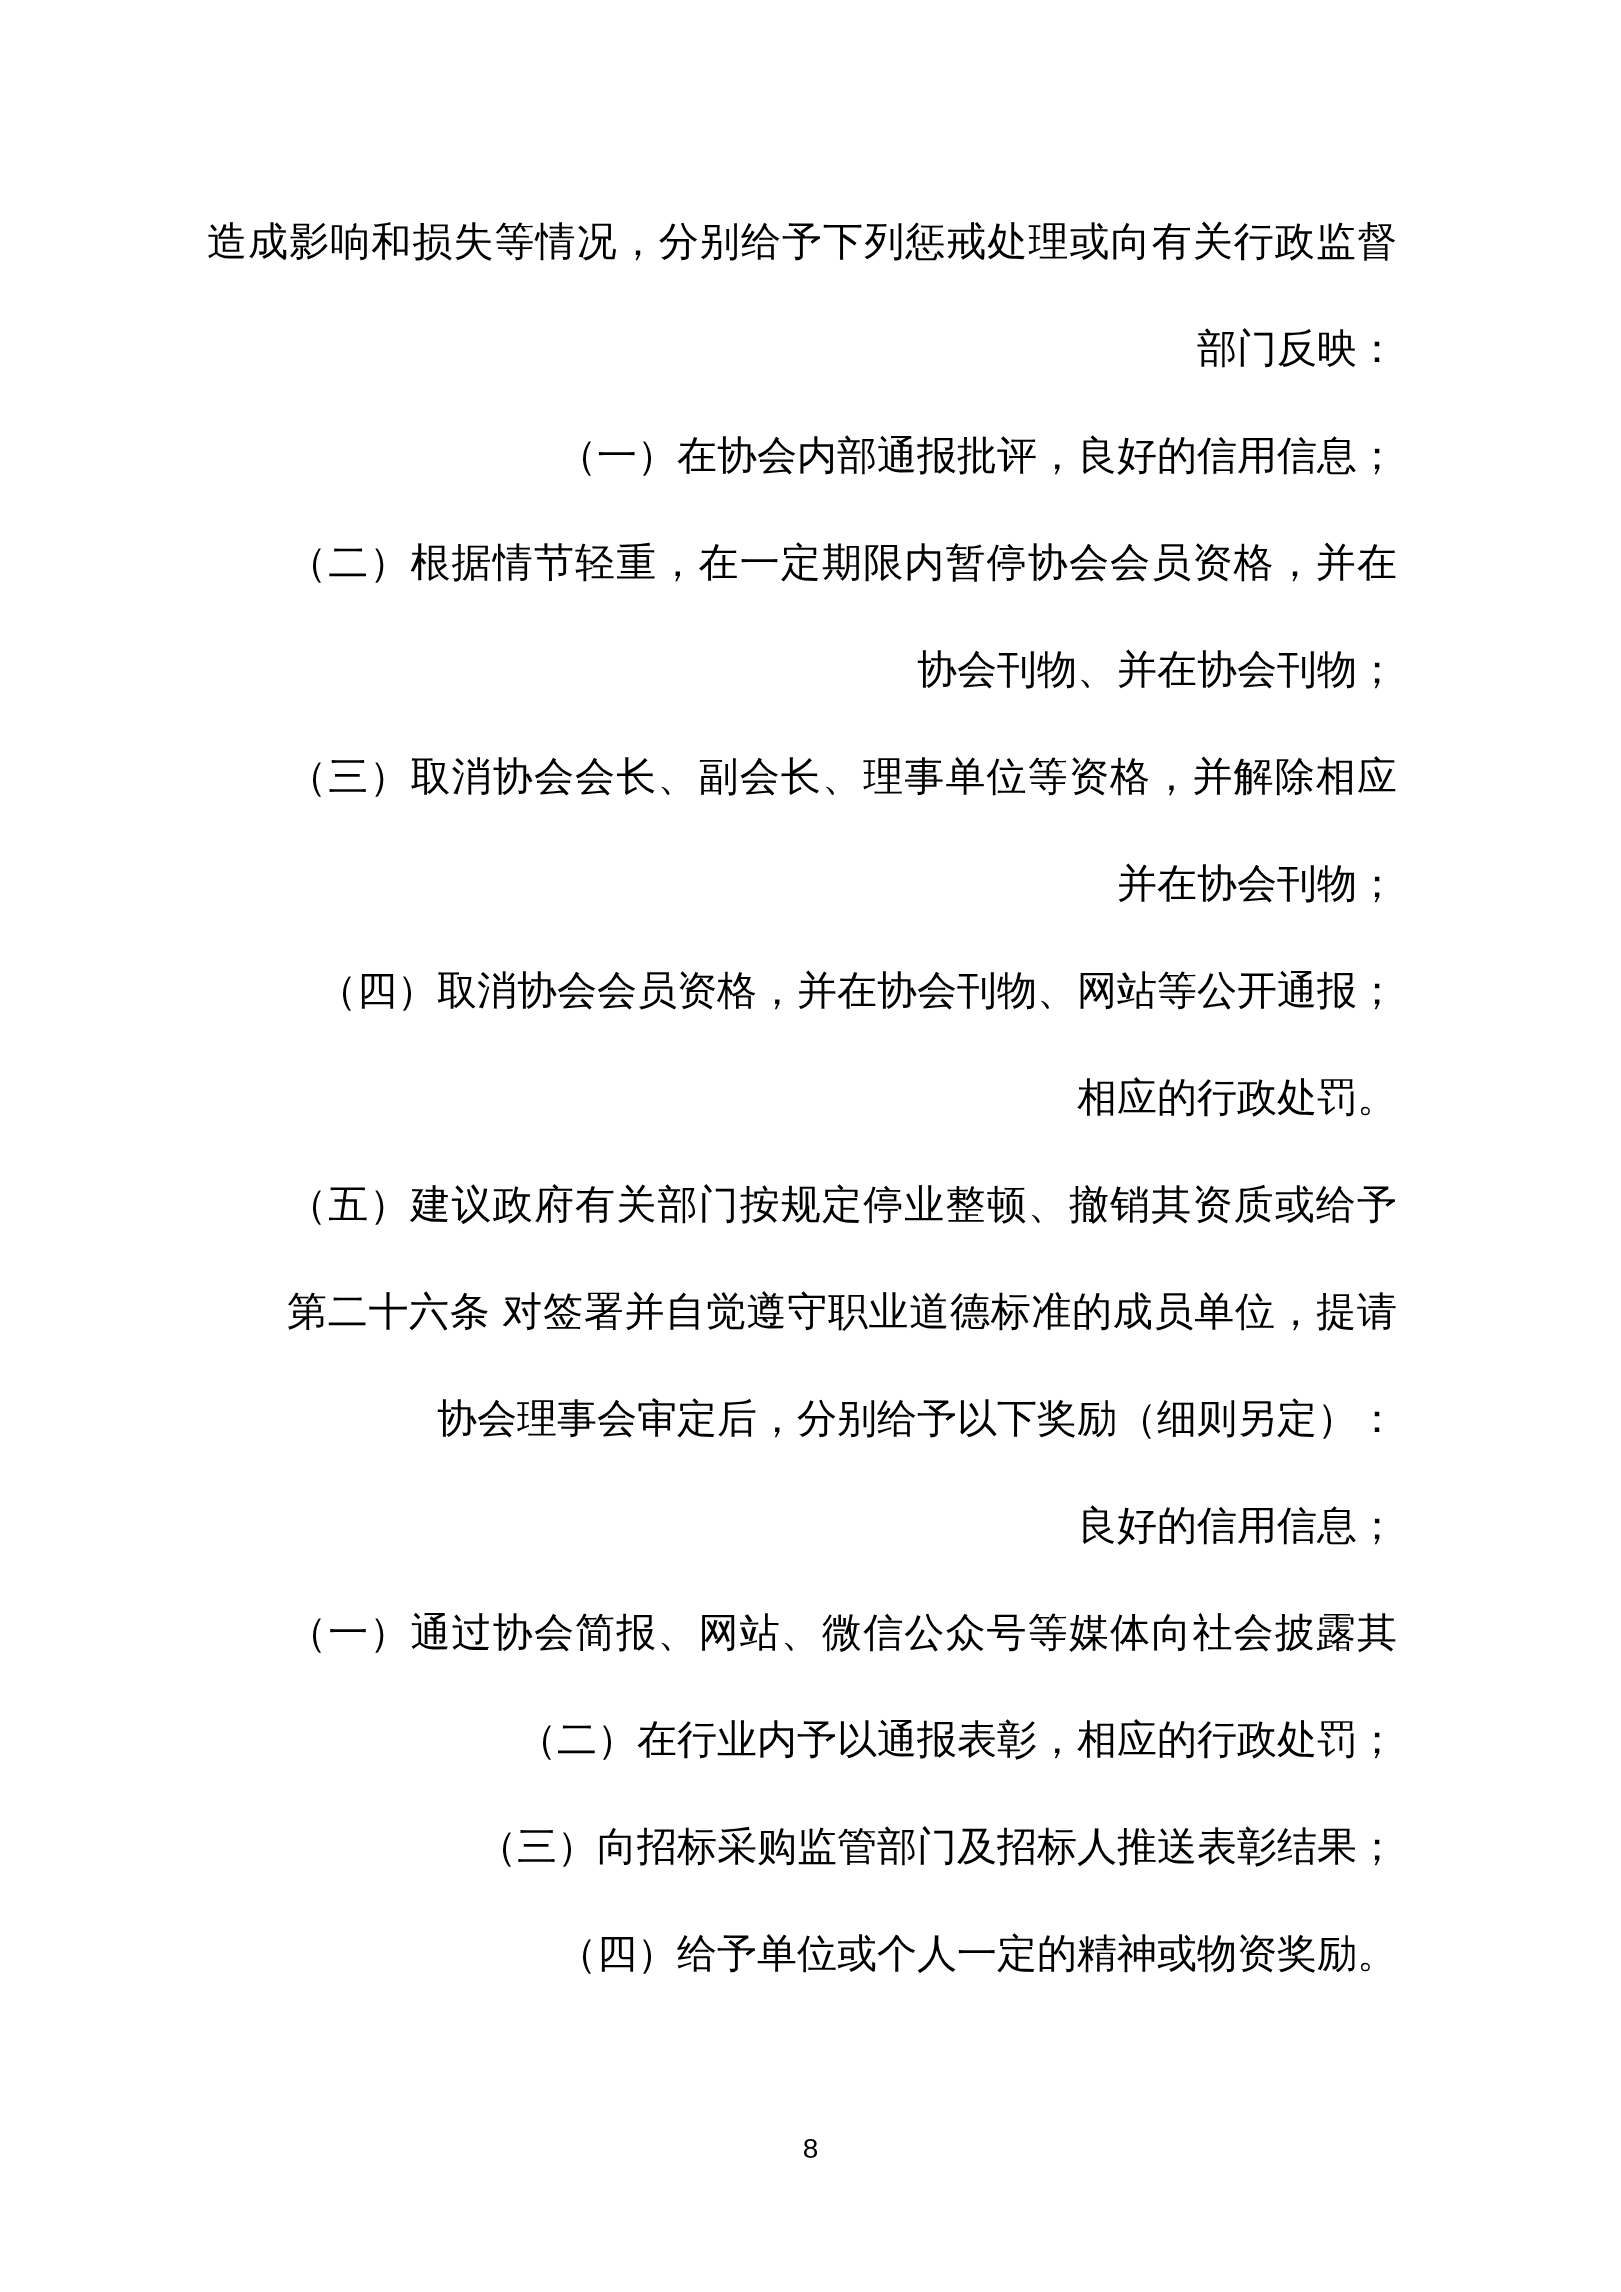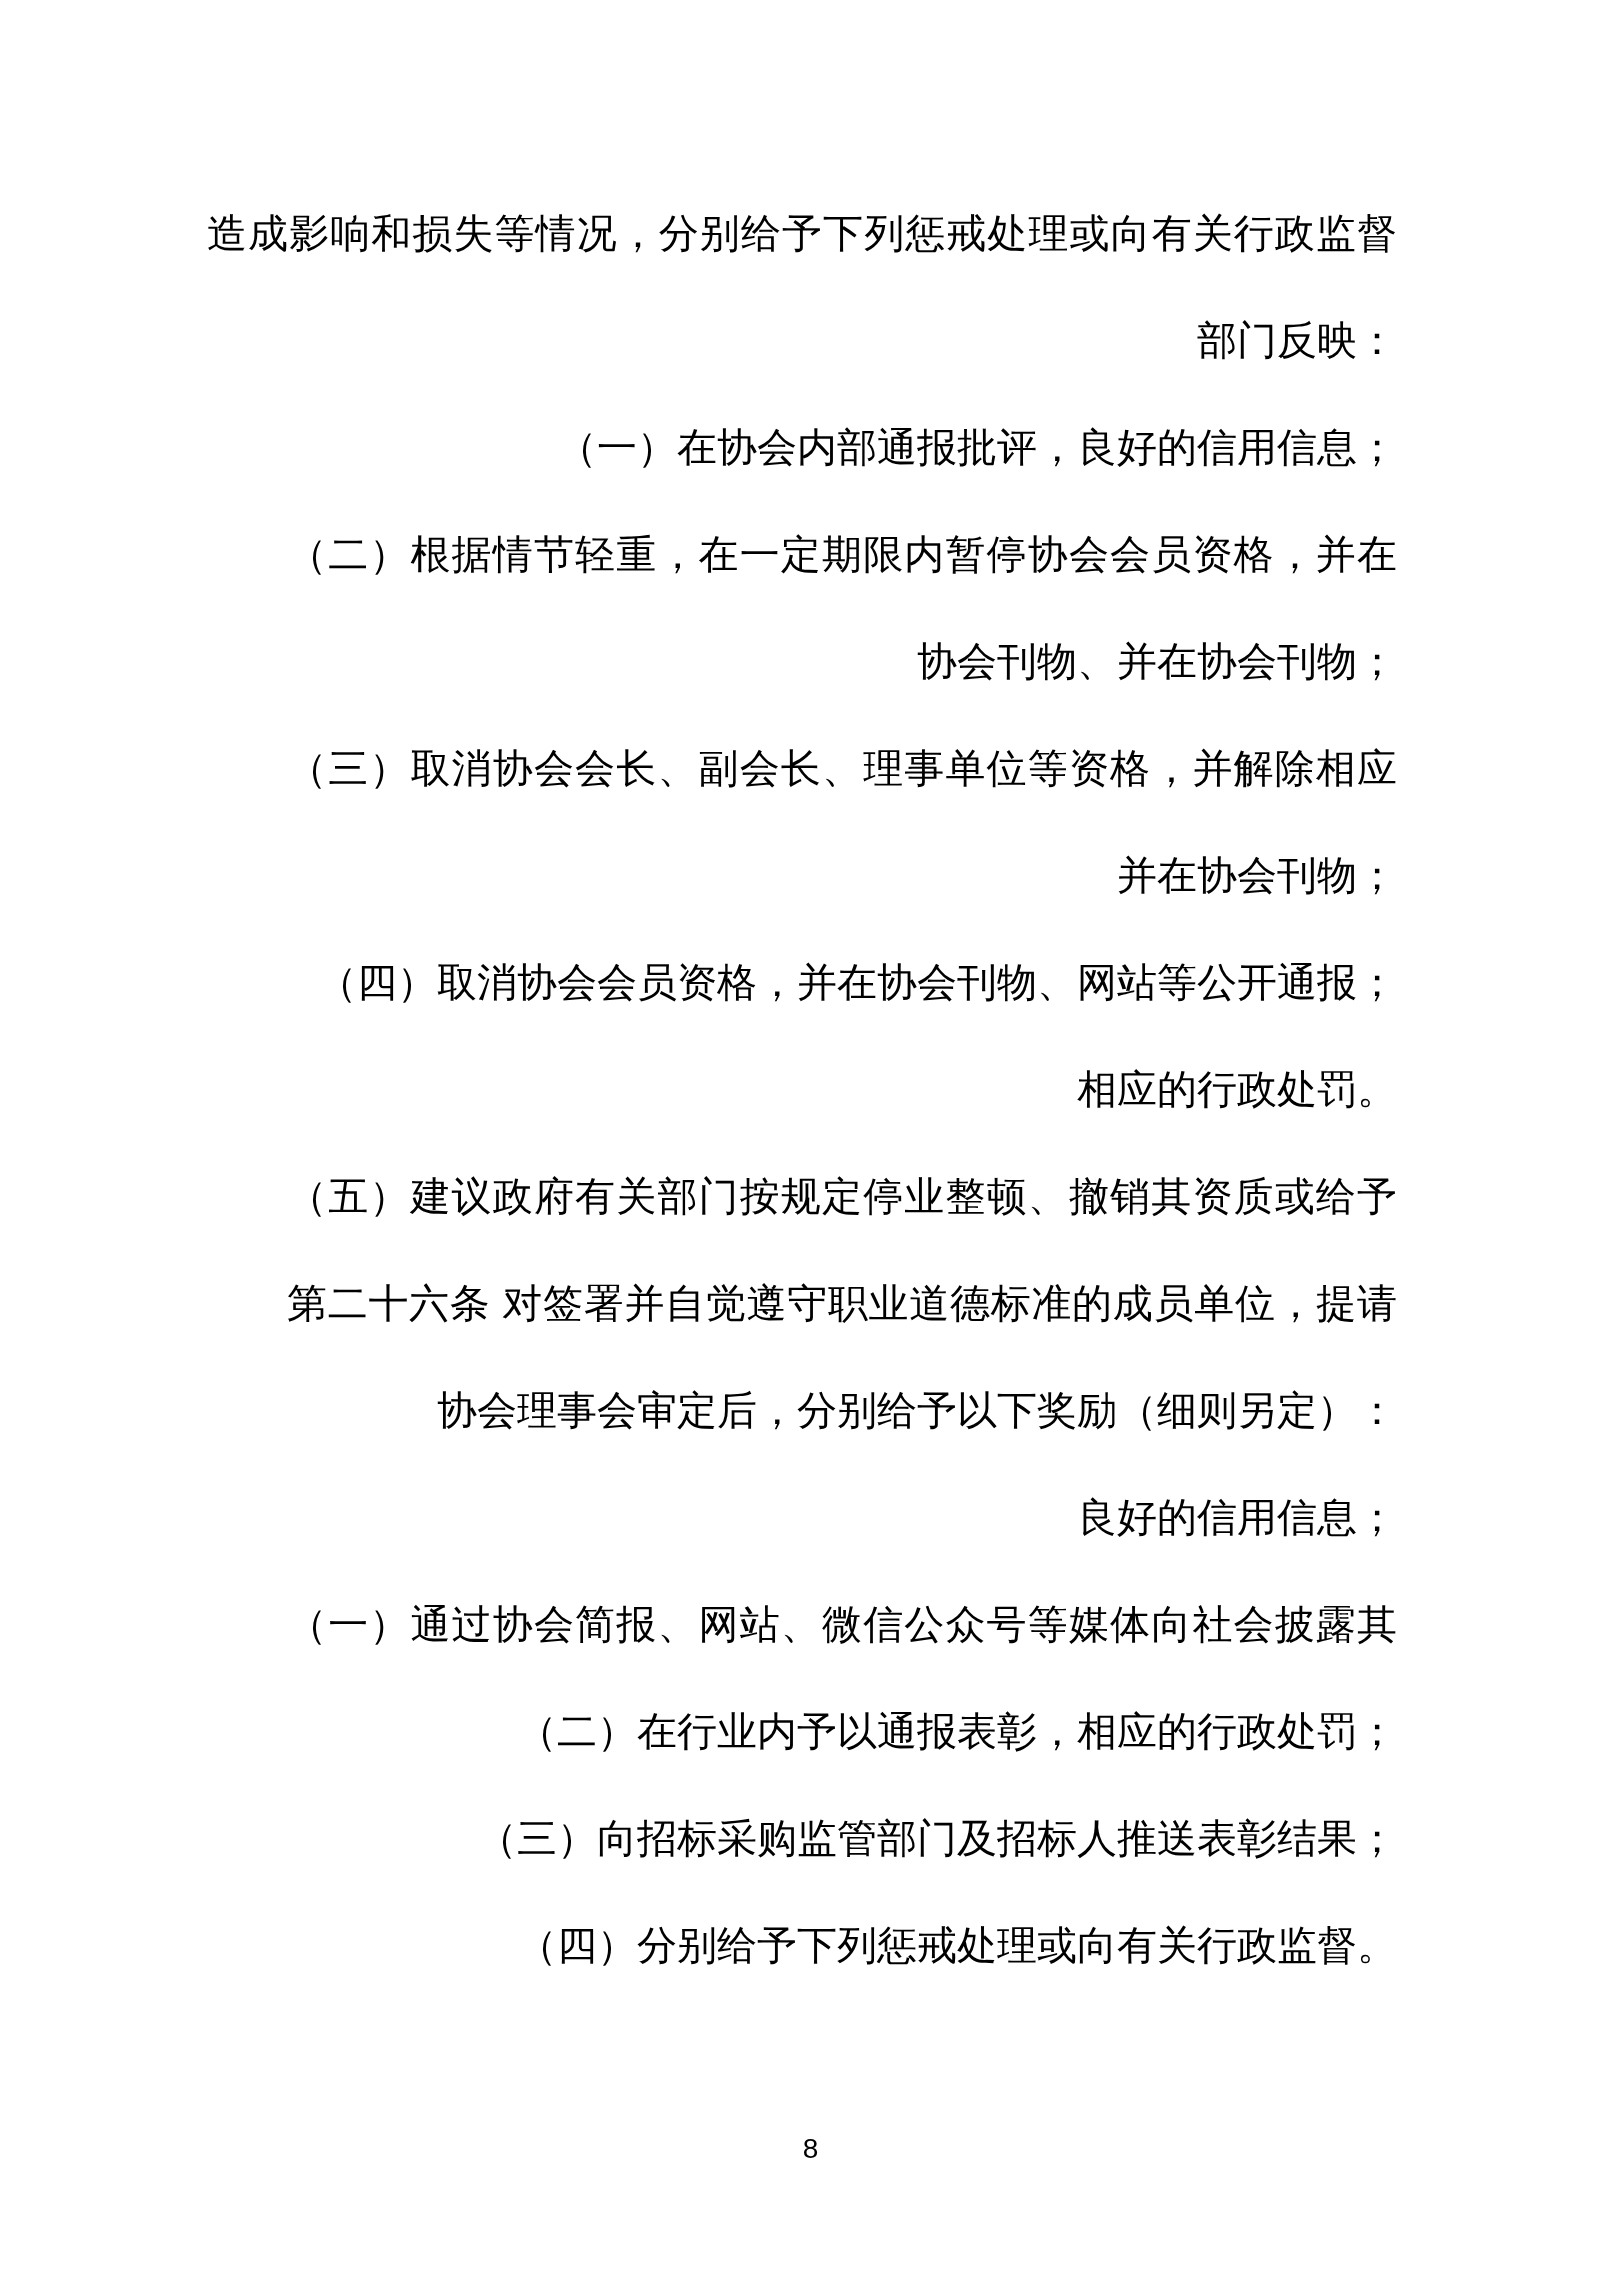--- a/index.html
+++ b/index.html
@@ -20,7 +20,7 @@
   .doc-body {
     position: absolute;
     left: 207px;
-    top: 180px;
+    top: 188px;
     width: 1190px;
   }
   .line {

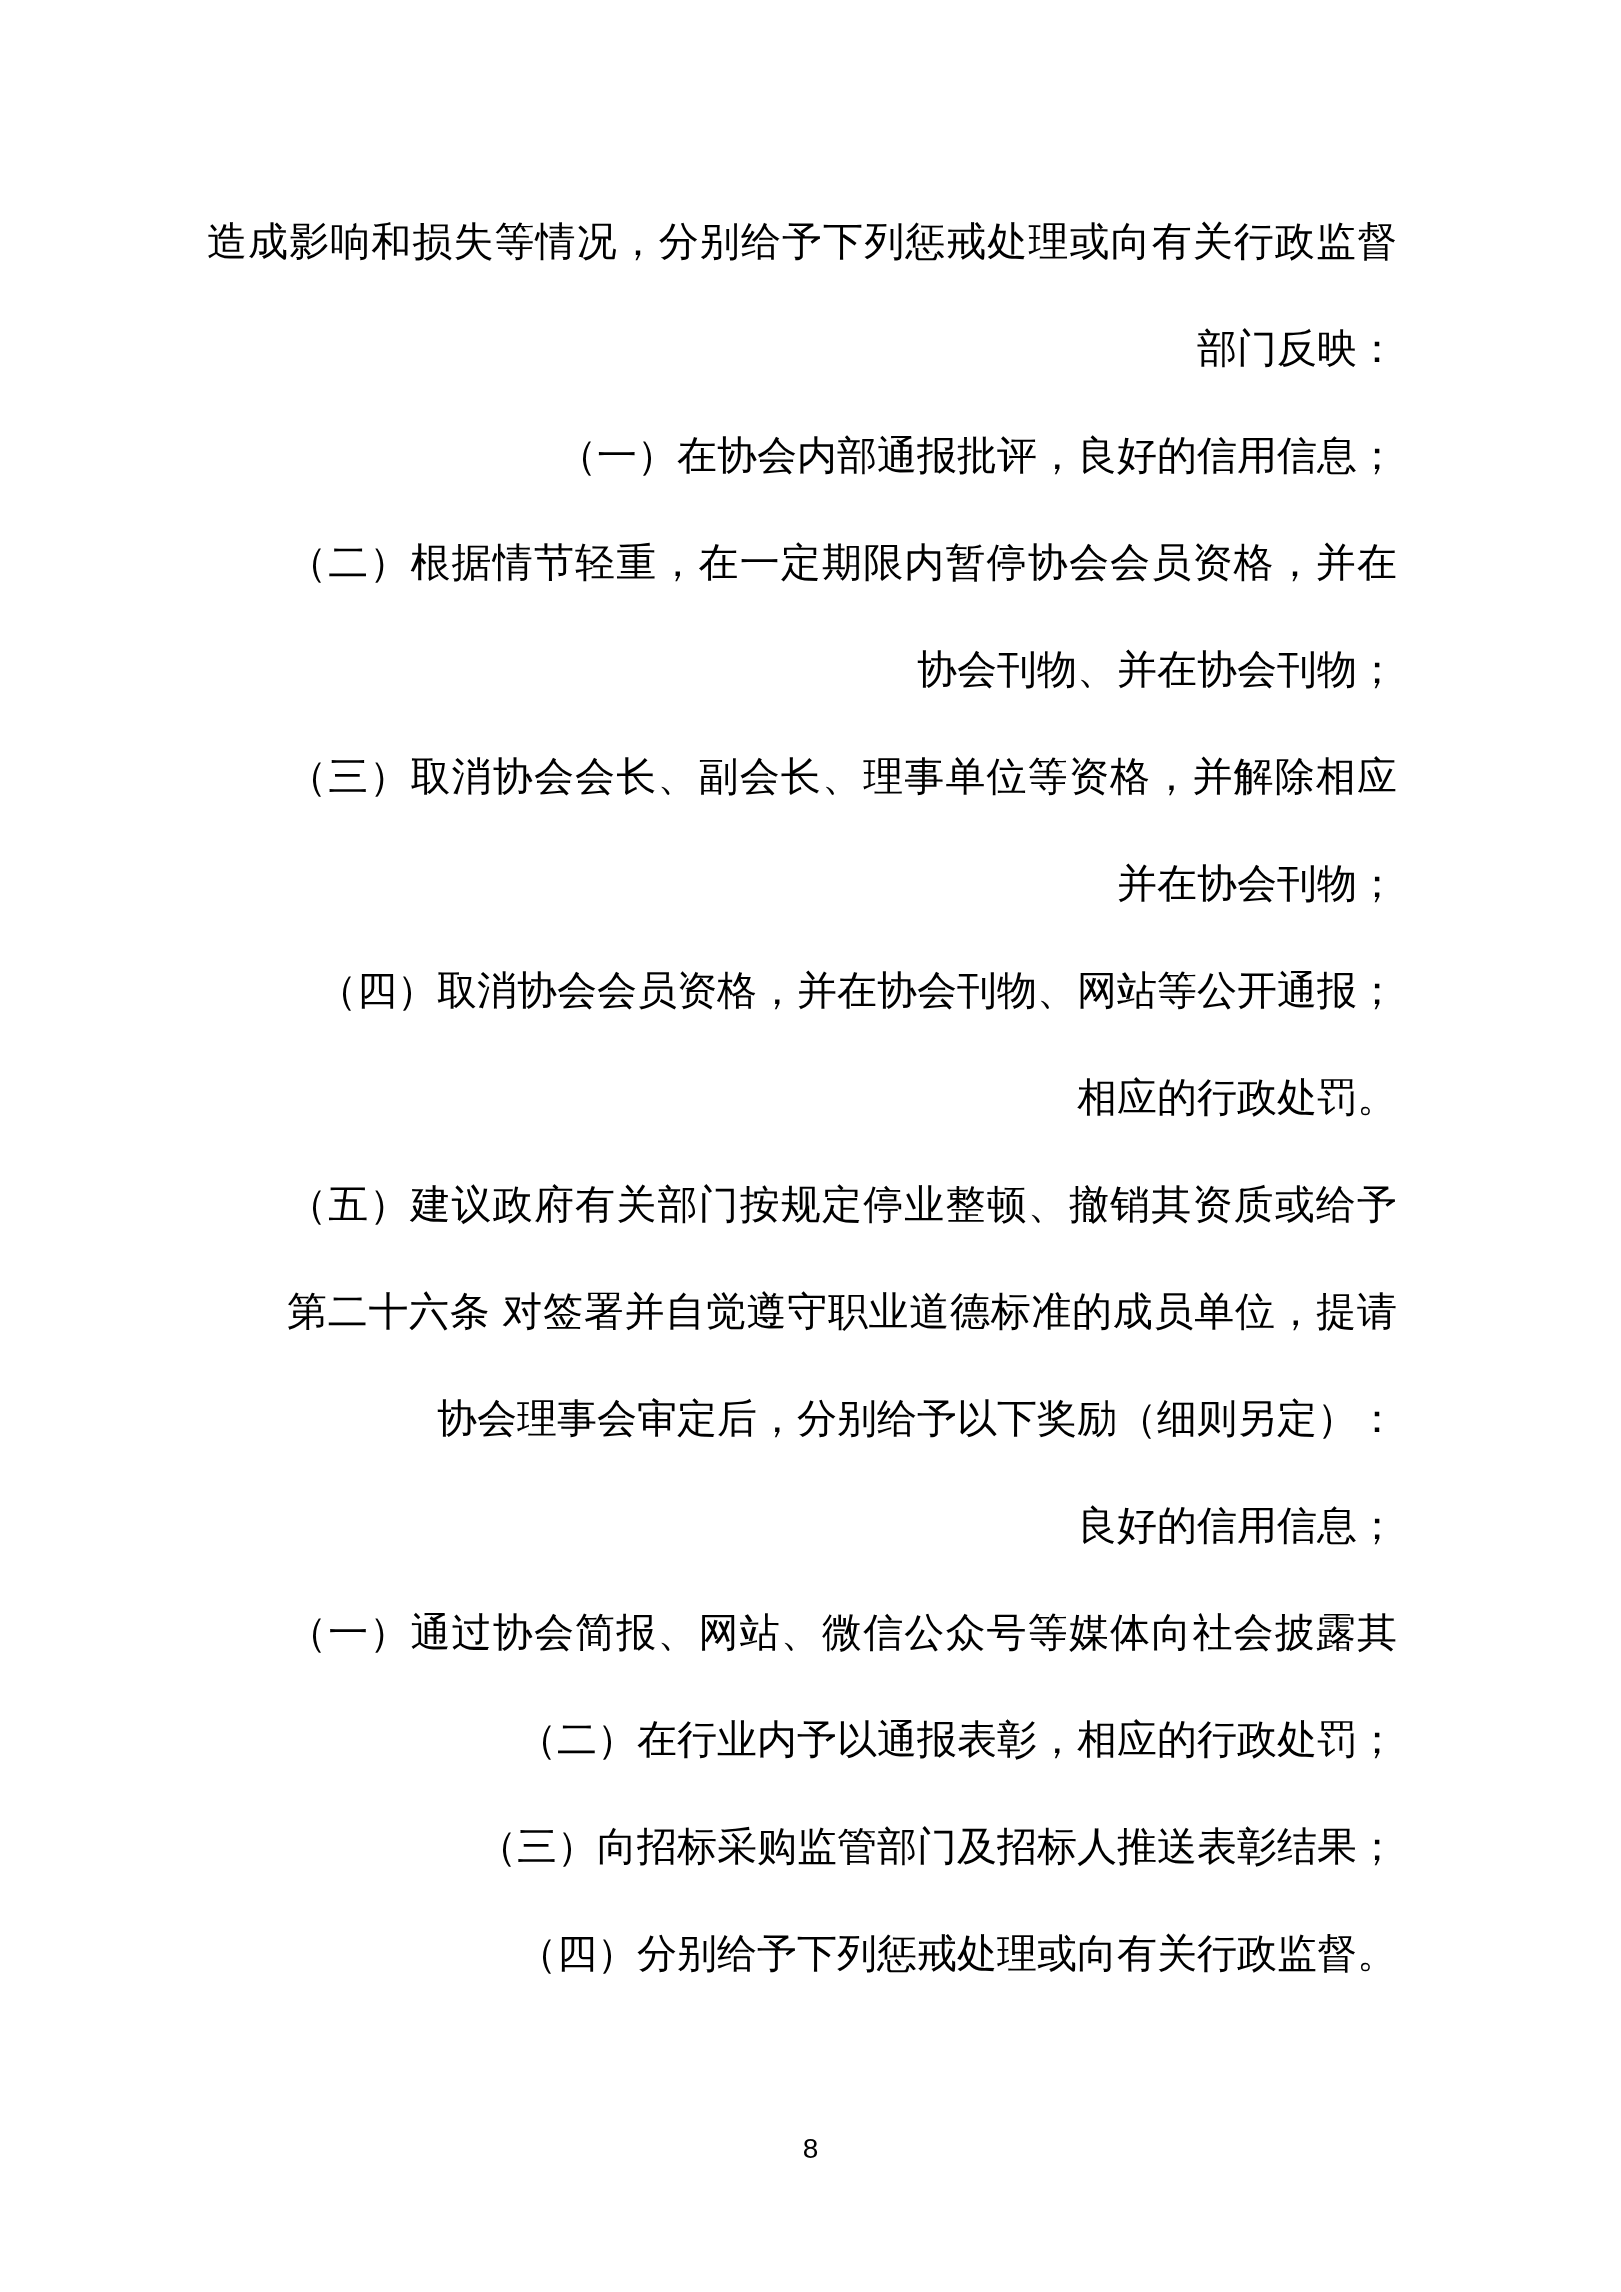--- a/index.html
+++ b/index.html
@@ -72,7 +72,7 @@
       <div class="line indent fill"><span class="seg">（一）通过协会简报、网站、微信公众号等媒体向社会披露其</span></div>
       <div class="line indent"><span class="seg">（二）在行业内予以通报表彰，相应的行政处罚；</span></div>
       <div class="line indent"><span class="seg">（三）向招标采购监管部门及招标人推送表彰结果；</span></div>
-      <div class="line indent"><span class="seg">（四）分别给予下列惩戒处理或向有关行政监督。</span></div>
+      <div class="line indent"><span class="seg">（四）给予单位或个人一定的精神或物资奖励。</span></div>
     </div>
   <div class="page-number">8</div>
 </div>

